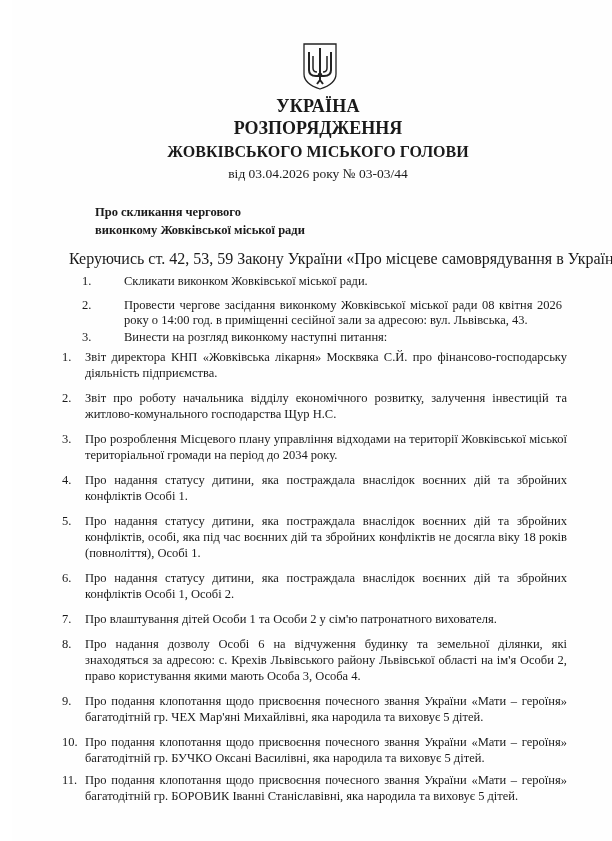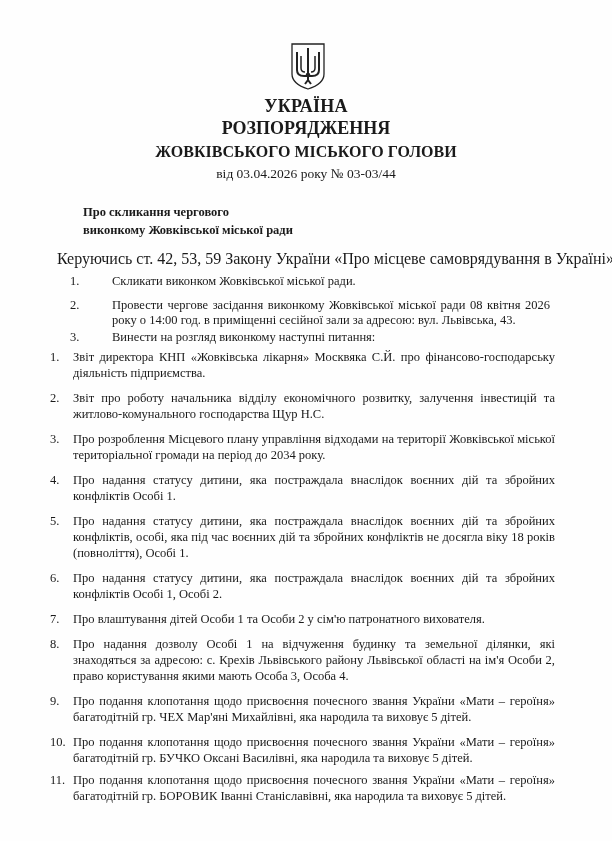--- a/index.html
+++ b/index.html
@@ -8,7 +8,7 @@
       font-family: "Liberation Serif", "DejaVu Serif", serif;
       color: #1a1a1a;
     }
-    .page { position: absolute; inset: 0; background: #fefefe; }
+    .page { position: absolute; inset: 0; background: #fefefe; margin-left: 12px; }
     .coat {
       position: absolute; left: 290px; top: 42px; width: 36px; height: 48px;
     }

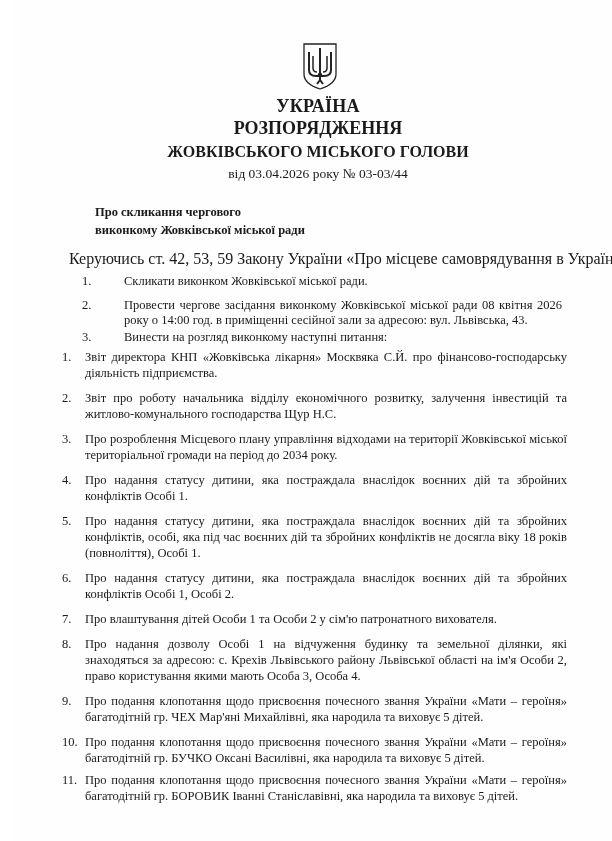--- a/index.html
+++ b/index.html
@@ -99,7 +99,7 @@
     </div>
     <div class="item">
       <span class="num">8.</span>
-      <span class="txt">Про надання дозволу Особі 1 на відчуження будинку та земельної ділянки, які знаходяться за адресою: с. Крехів Львівського району Львівської області на ім'я Особи 2, право користування якими мають Особа 3, Особа 4.</span>
+      <span class="txt">Про надання дозволу Особі 6 на відчуження будинку та земельної ділянки, які знаходяться за адресою: с. Крехів Львівського району Львівської області на ім'я Особи 2, право користування якими мають Особа 3, Особа 4.</span>
     </div>
     <div class="item">
       <span class="num">9.</span>

